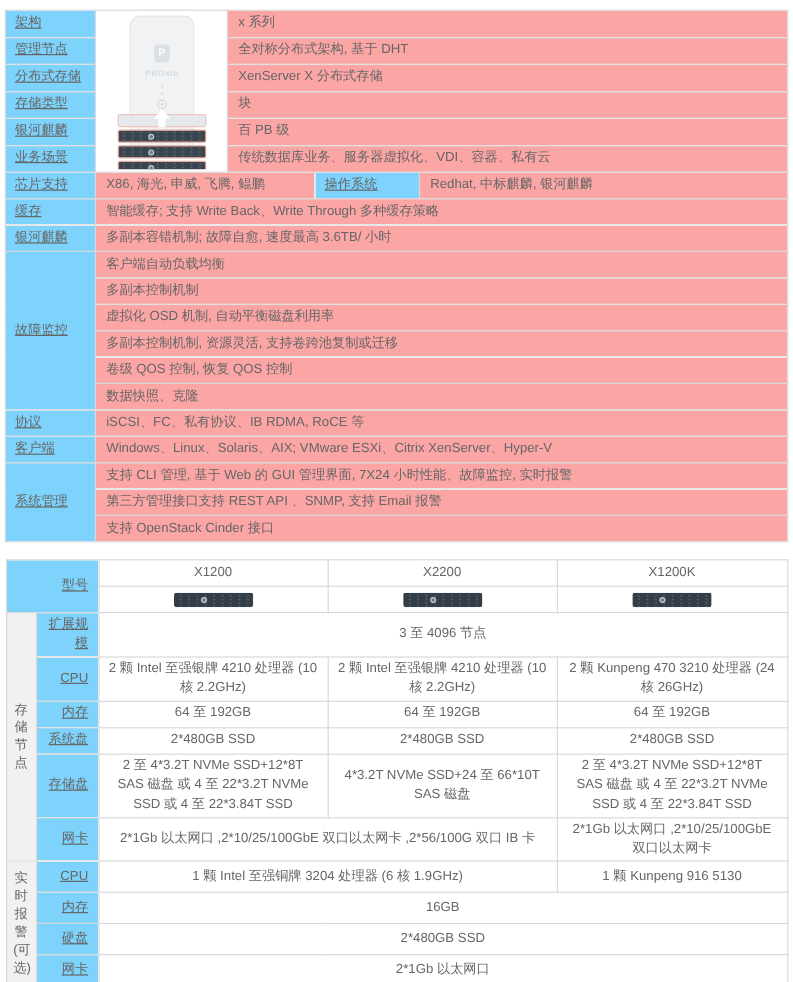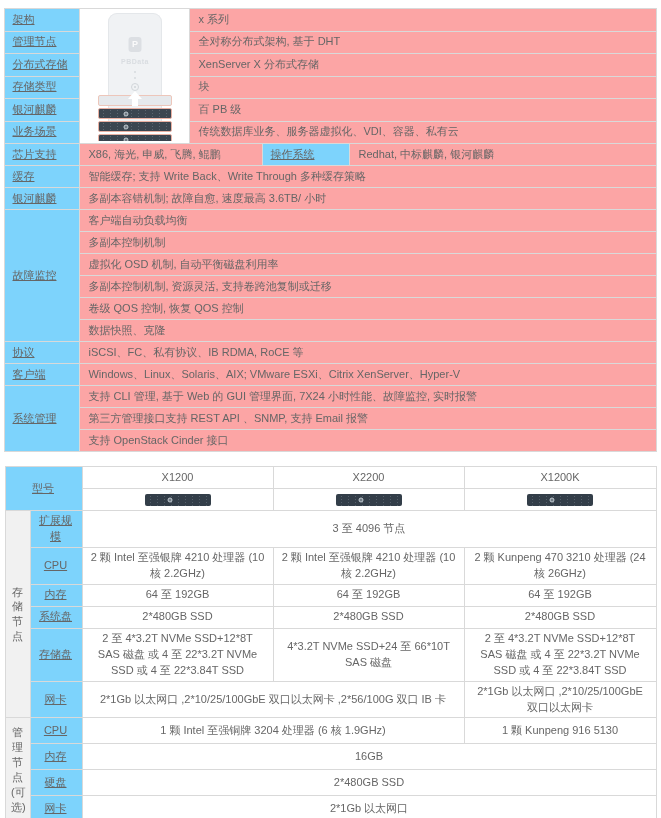--- a/index.html
+++ b/index.html
@@ -77,7 +77,7 @@
   
   .model-table { margin-top: 14px; }
   .model-table td { text-align: center; }
-  .model-table td.label-cell { text-align: center; }
+  .model-table td.label-cell { text-align: right; }
   .group-cell { background: #f1f1f1; padding: 2px 0; margin-top: 40px; }
   .vertical {
     width: 13px; margin: 0 auto; word-break: break-all;

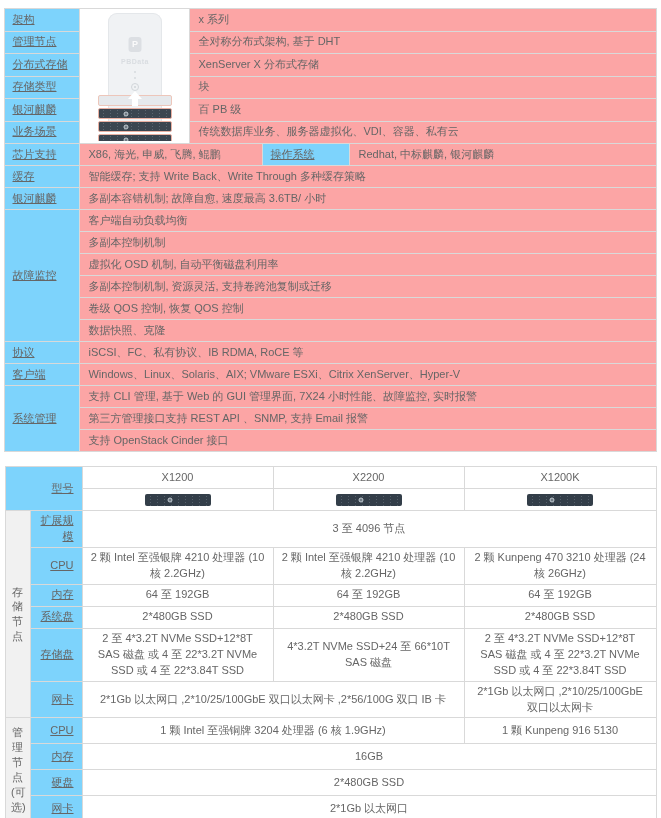--- a/index.html
+++ b/index.html
@@ -278,7 +278,7 @@
   </tr>
   <tr class="r-26">
     <td class="group-cell" rowspan="4">
-      <div class="vertical">管理节点(可选)</div>
+      <div class="vertical">实时报警(可选)</div>
     </td>
     <td class="label-cell">CPU</td>
     <td colspan="2">1 颗 Intel 至强铜牌 3204 处理器 (6 核 1.9GHz)</td>

